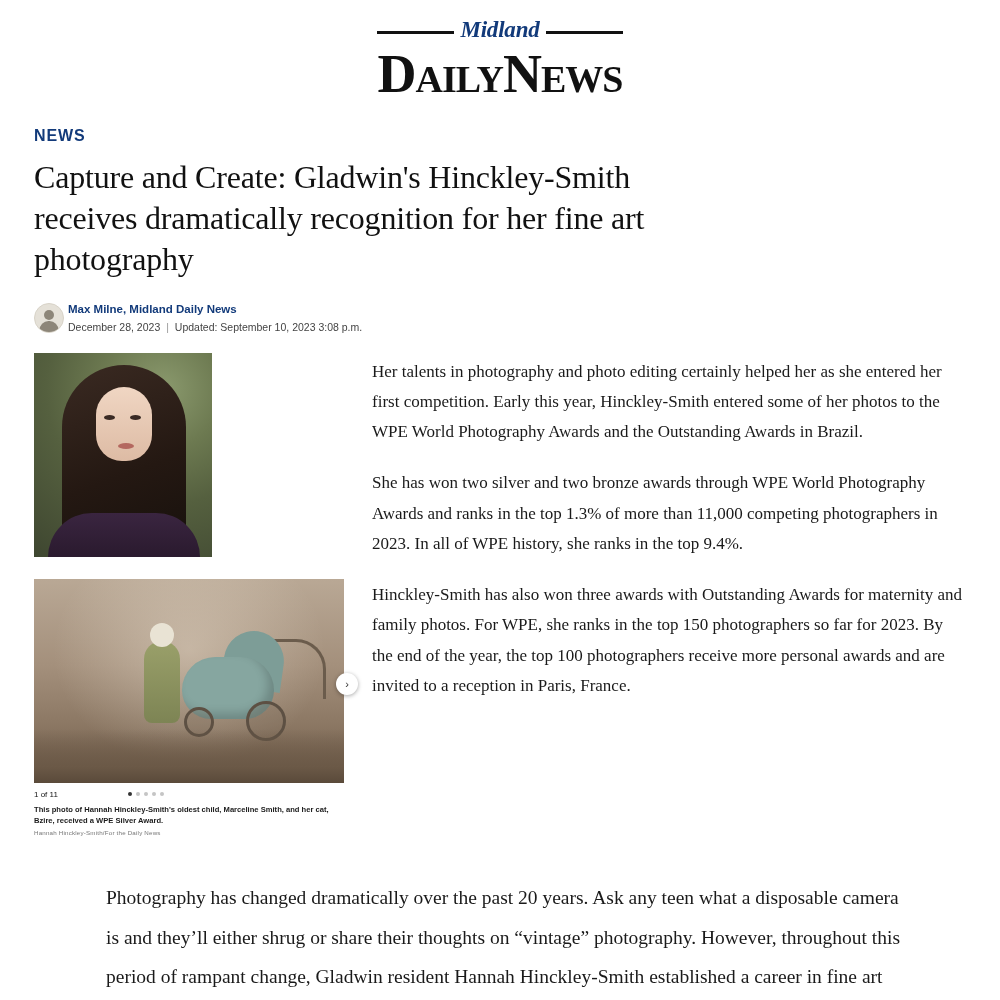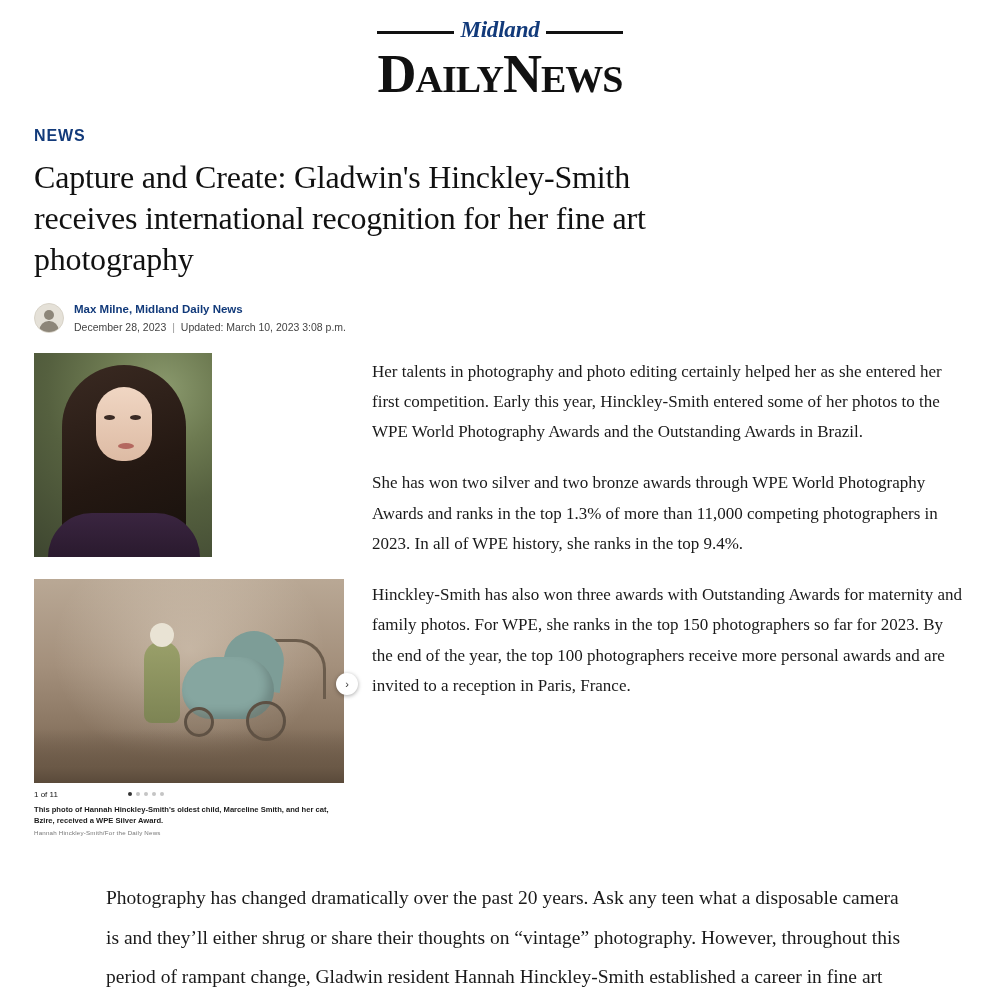--- a/index.html
+++ b/index.html
@@ -361,7 +361,7 @@
 
     <div class="kicker">NEWS</div>
 
-    <h1 class="headline">Capture and Create: Gladwin's Hinckley-Smith receives international recognition for her fine art photography</h1>
+    <h1 class="headline">Capture and Create: Gladwin's Hinckley-Smith receives dramatically recognition for her fine art photography</h1>
 
     <div class="byline-row">
       <div class="avatar"></div>

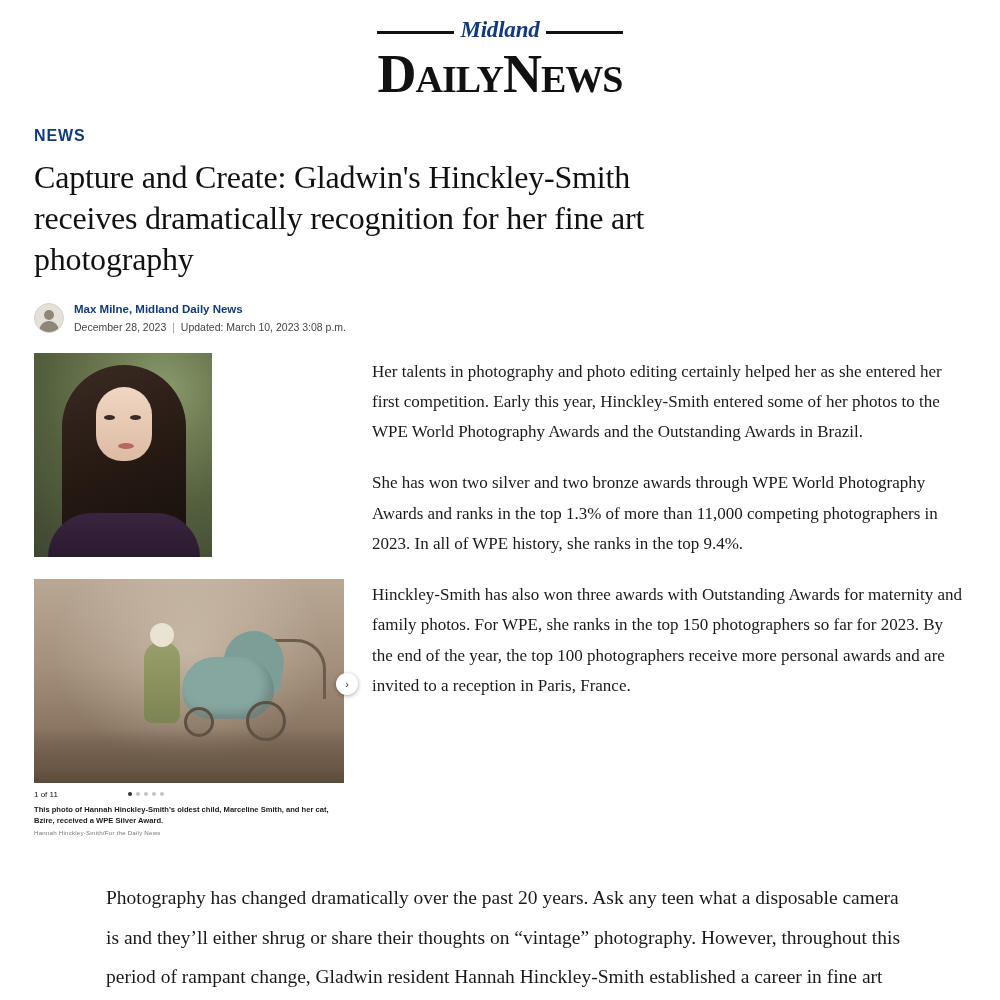--- a/index.html
+++ b/index.html
@@ -94,7 +94,7 @@
     display: flex;
     align-items: center;
     margin-top: 22px;
-    gap: 10px;
+    gap: 4px;
   }
   .avatar {
     width: 30px; height: 30px;

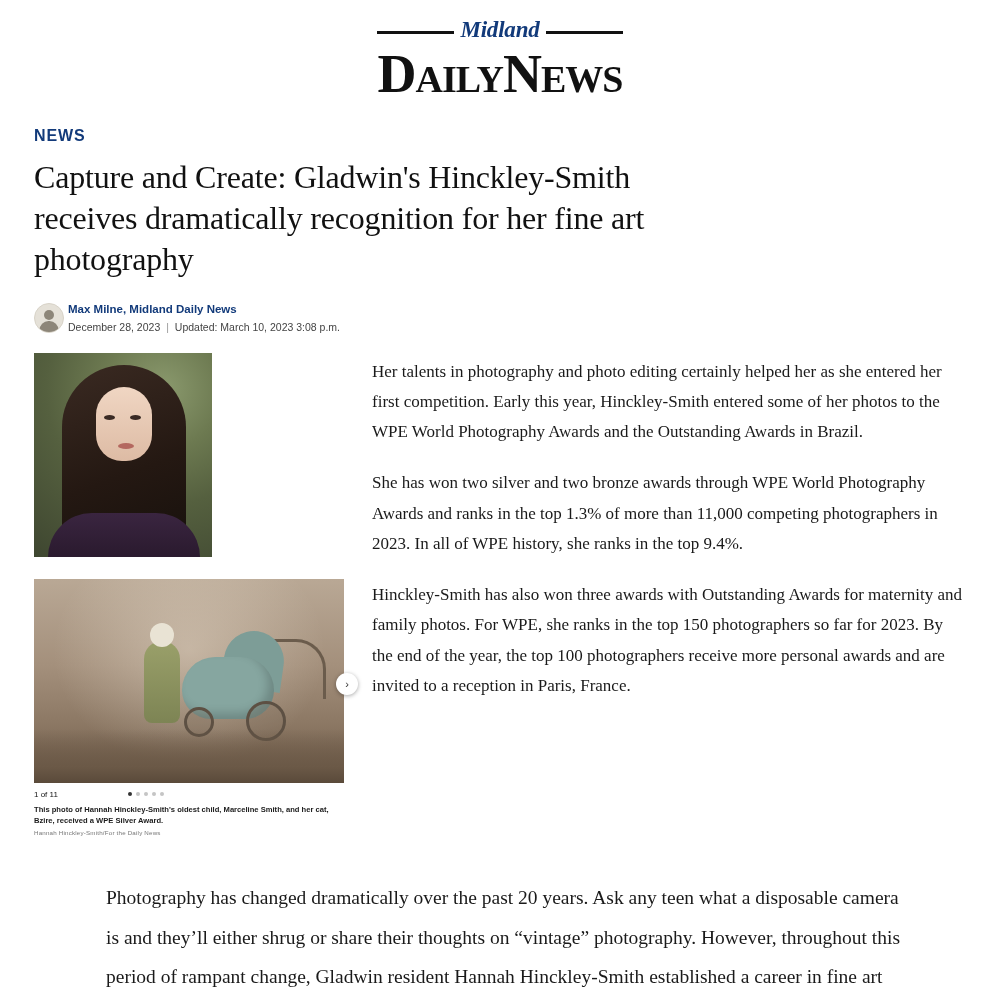--- a/index.html
+++ b/index.html
@@ -370,7 +370,7 @@
         <div class="byline-dates">
           <span>December 28, 2023</span>
           <span class="byline-sep">|</span>
-          <span>Updated: March 10, 2023 3:08 p.m.</span>
+          <span>Updated: September 10, 2023 3:08 p.m.</span>
         </div>
       </div>
     </div>

